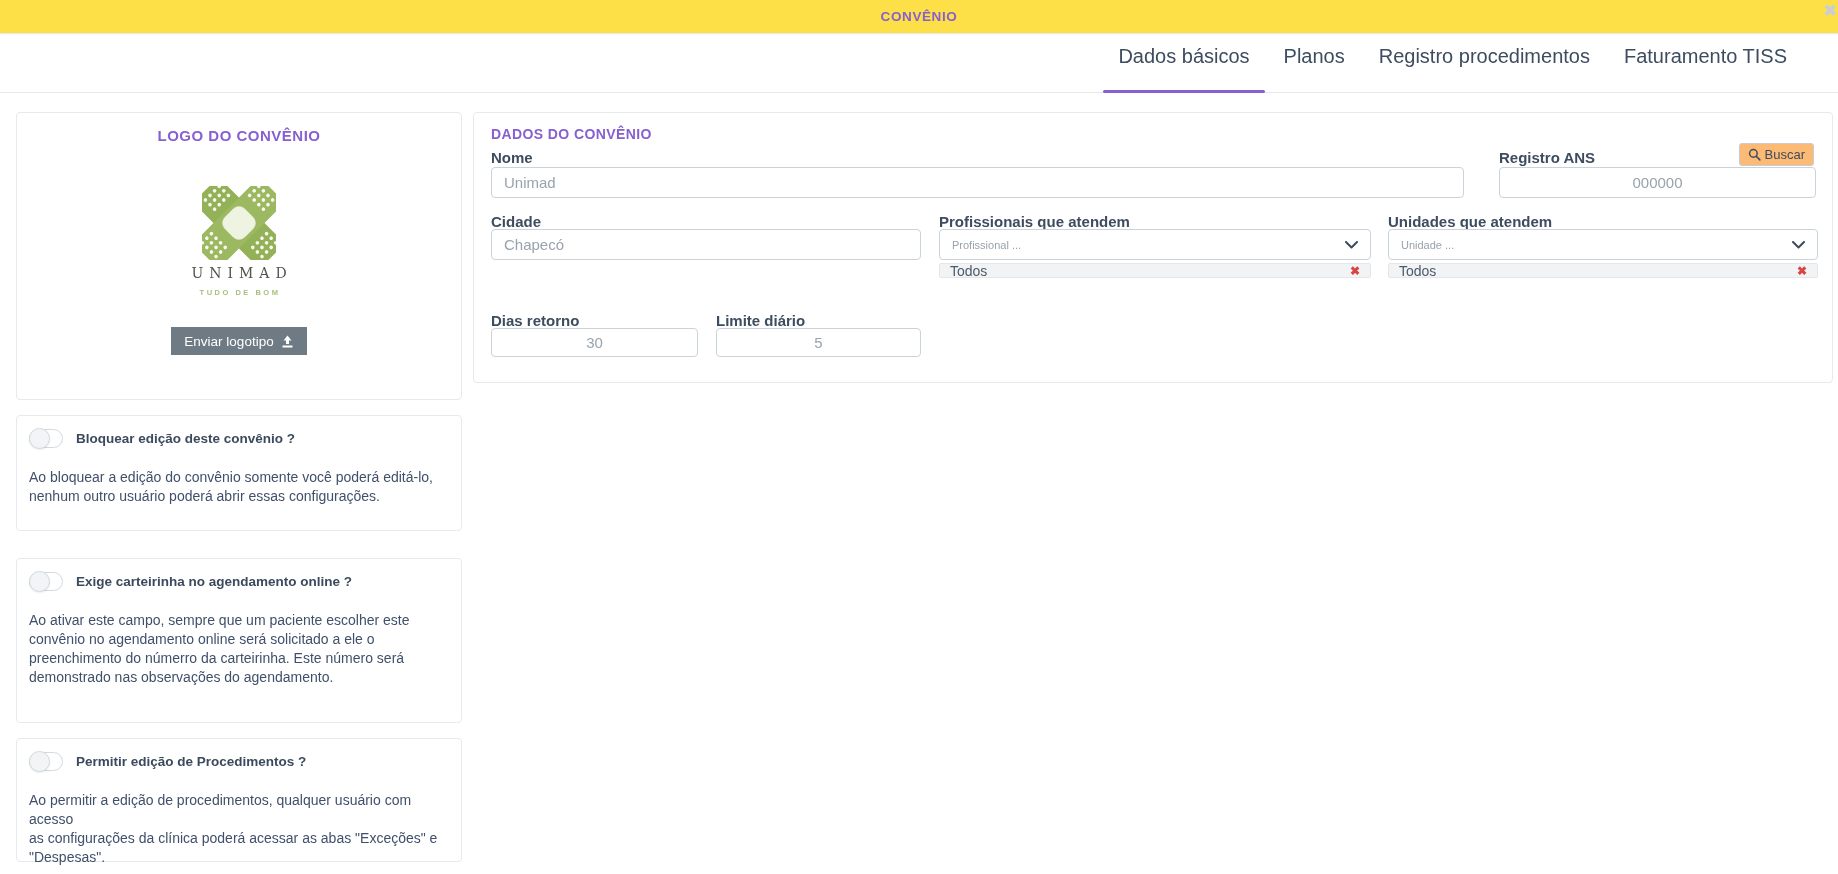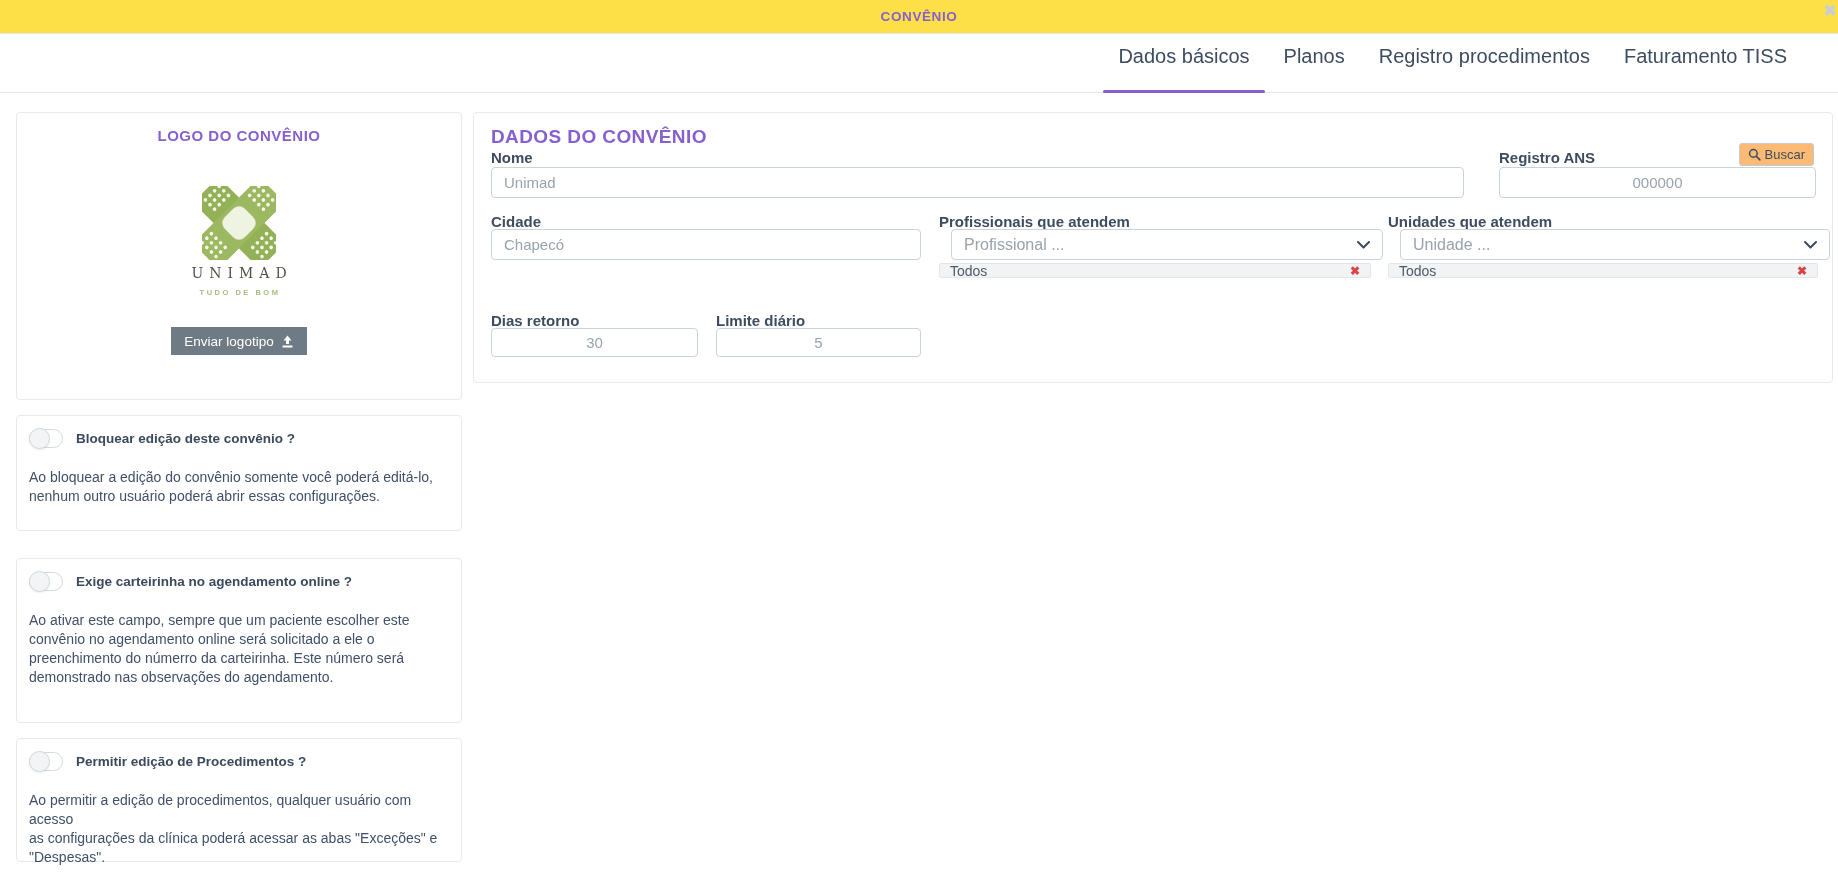--- a/index.html
+++ b/index.html
@@ -85,7 +85,7 @@
   
   .main-card{left:473px;top:112px;width:1360px;height:271px;}
   .section-title{
-    position:absolute;left:17px;top:13px;color:#8760d0;font-size:19px;
+    position:absolute;left:17px;top:13px;color:#8760d0;font-size:14px;
     font-weight:700;letter-spacing:.4px;
   }
   .field-label{

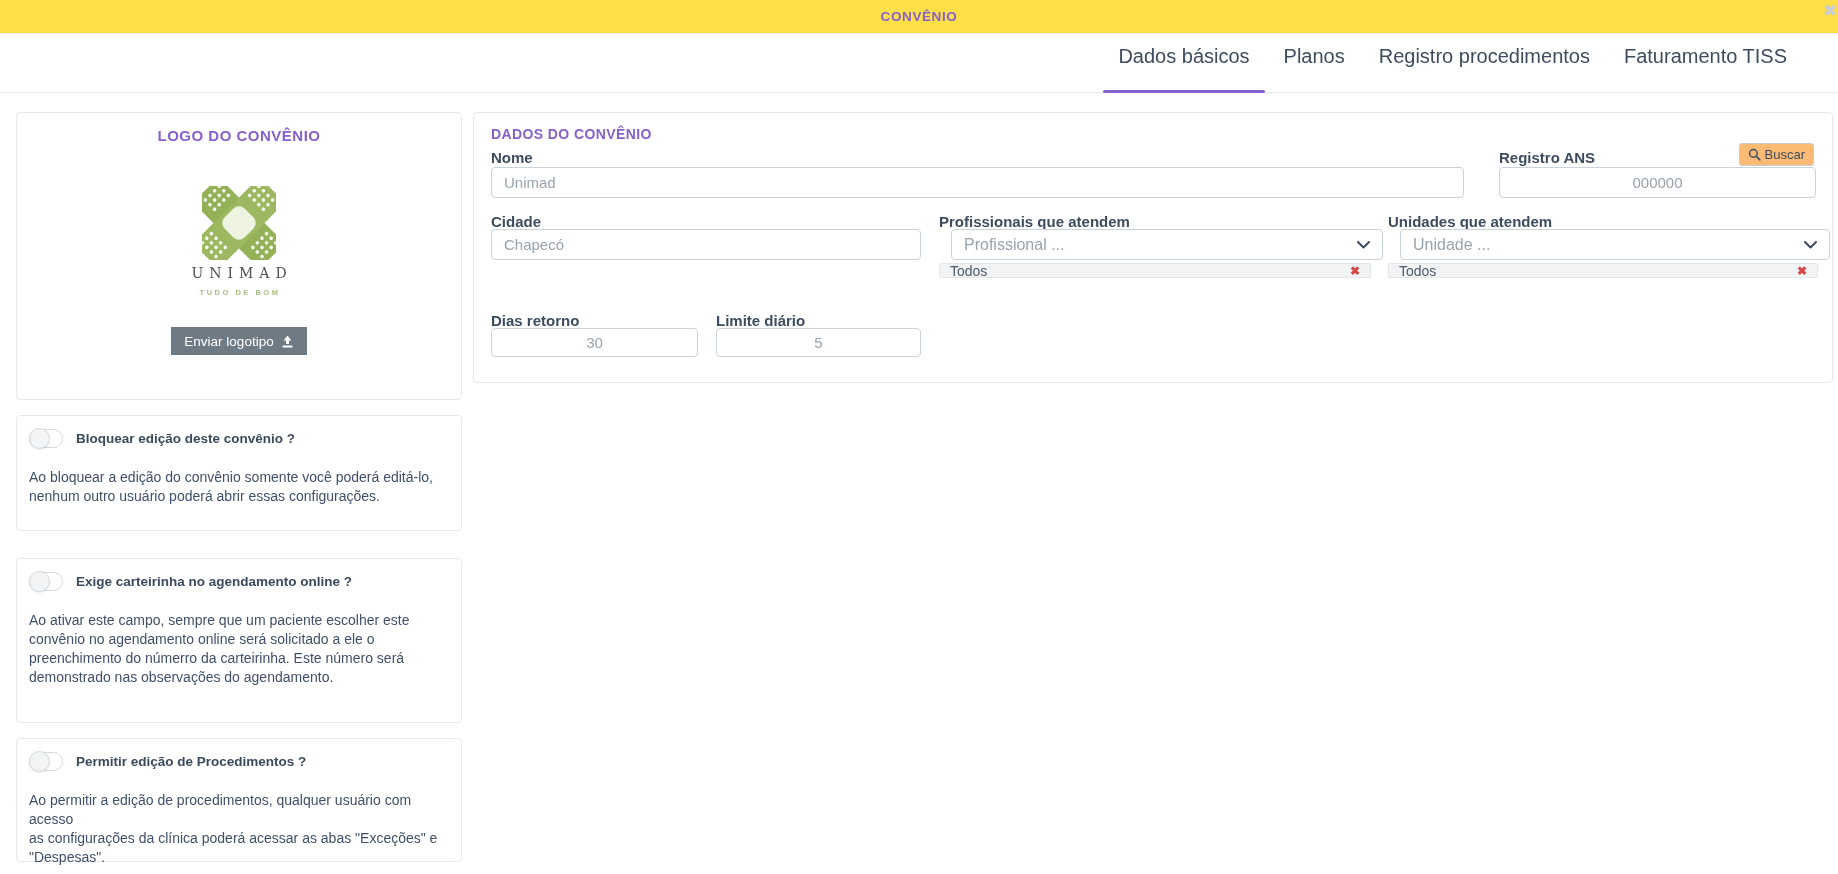--- a/index.html
+++ b/index.html
@@ -101,7 +101,7 @@
     position:absolute;box-sizing:border-box;height:31px;
     border:1px solid #cbd3da;border-radius:4px;background:#fff;
     display:flex;align-items:center;justify-content:space-between;
-    padding:0 12px;font-size:16px;color:#99a3ad;cursor:pointer;margin-left:12px;
+    padding:0 12px;font-size:11px;color:#99a3ad;cursor:pointer;
   }
   .chip-row{
     position:absolute;box-sizing:border-box;height:15px;

